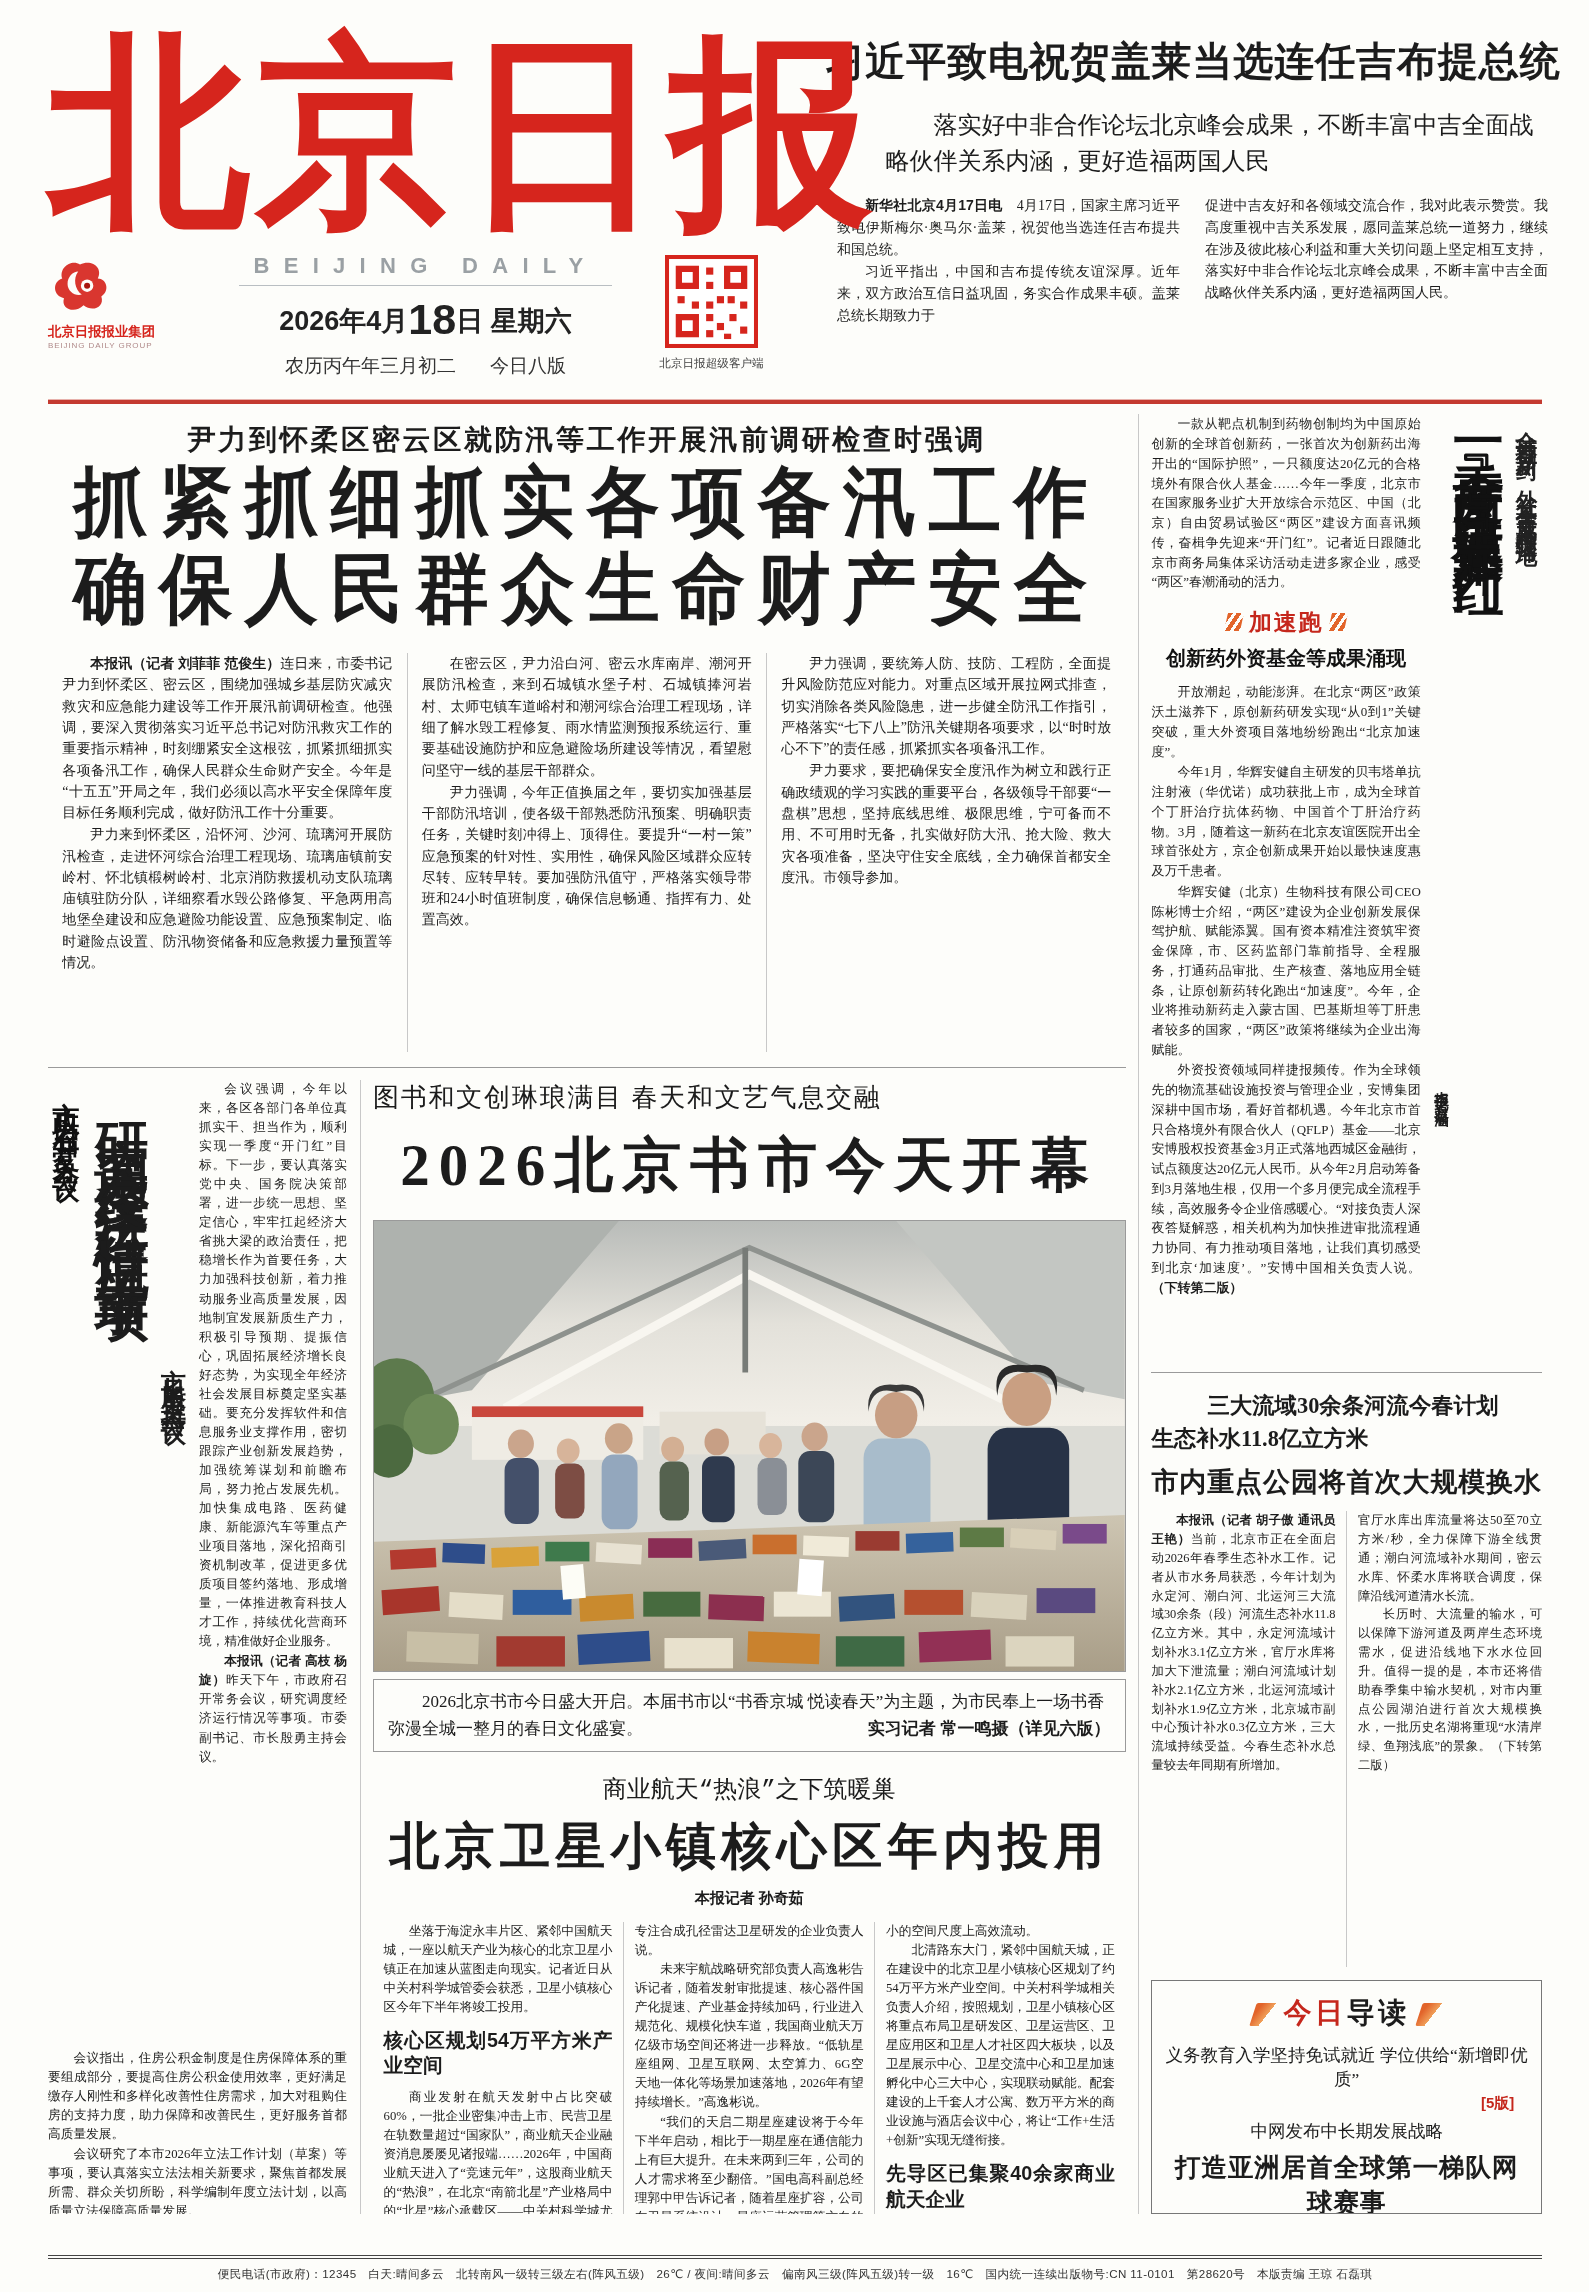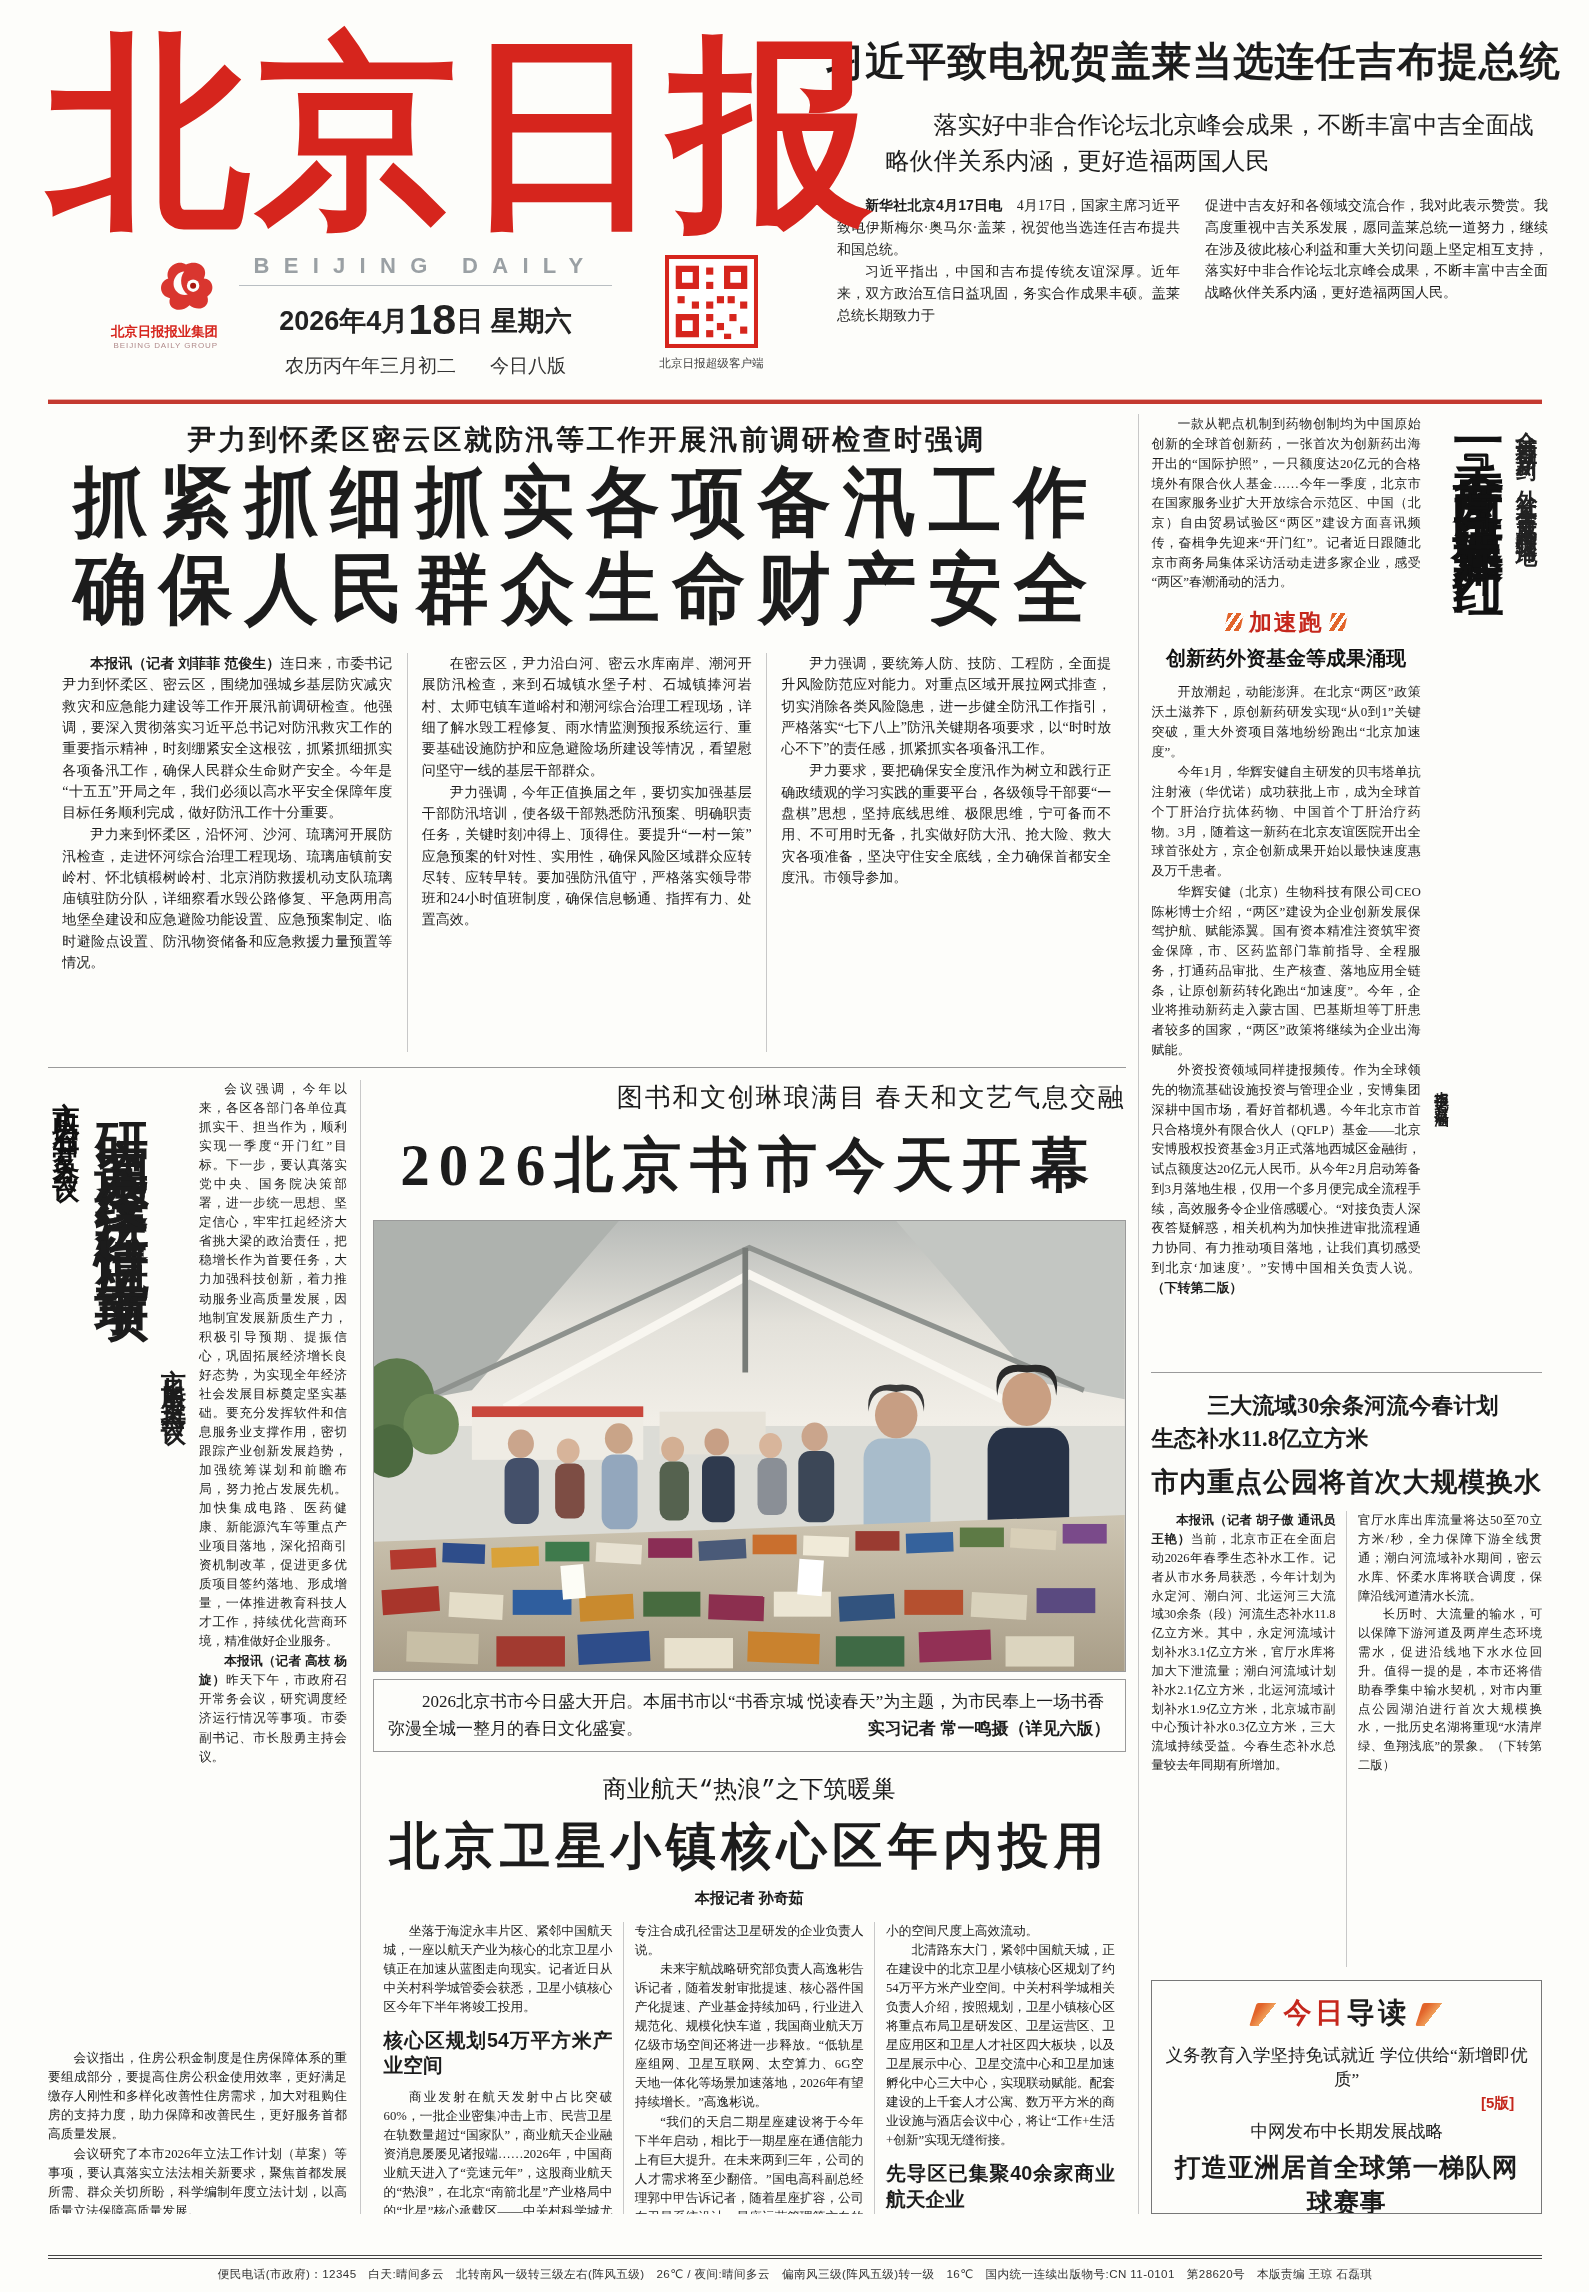--- a/index.html
+++ b/index.html
@@ -24,7 +24,7 @@
     transform:scaleY(1.02);white-space:nowrap;
   }
   .mast-info{display:flex;align-items:stretch;margin-top:5.4px}
-  .brand{width:170px;display:flex;flex-direction:column;align-items:flex-end;justify-content:flex-start;padding-top:5.4px}
+  .brand{width:170px;display:flex;flex-direction:column;align-items:flex-start;justify-content:flex-start;padding-top:5.4px}
   .brand-name{color:var(--red);font-family:var(--sans);font-weight:700;font-size:13.4px;margin-top:3.6px;white-space:nowrap}
   .brand-sub{color:#b08a8a;font-family:var(--sans);font-size:8px;letter-spacing:0.9px}
   .dateblock{flex:1;text-align:center;padding:0 5.4px}

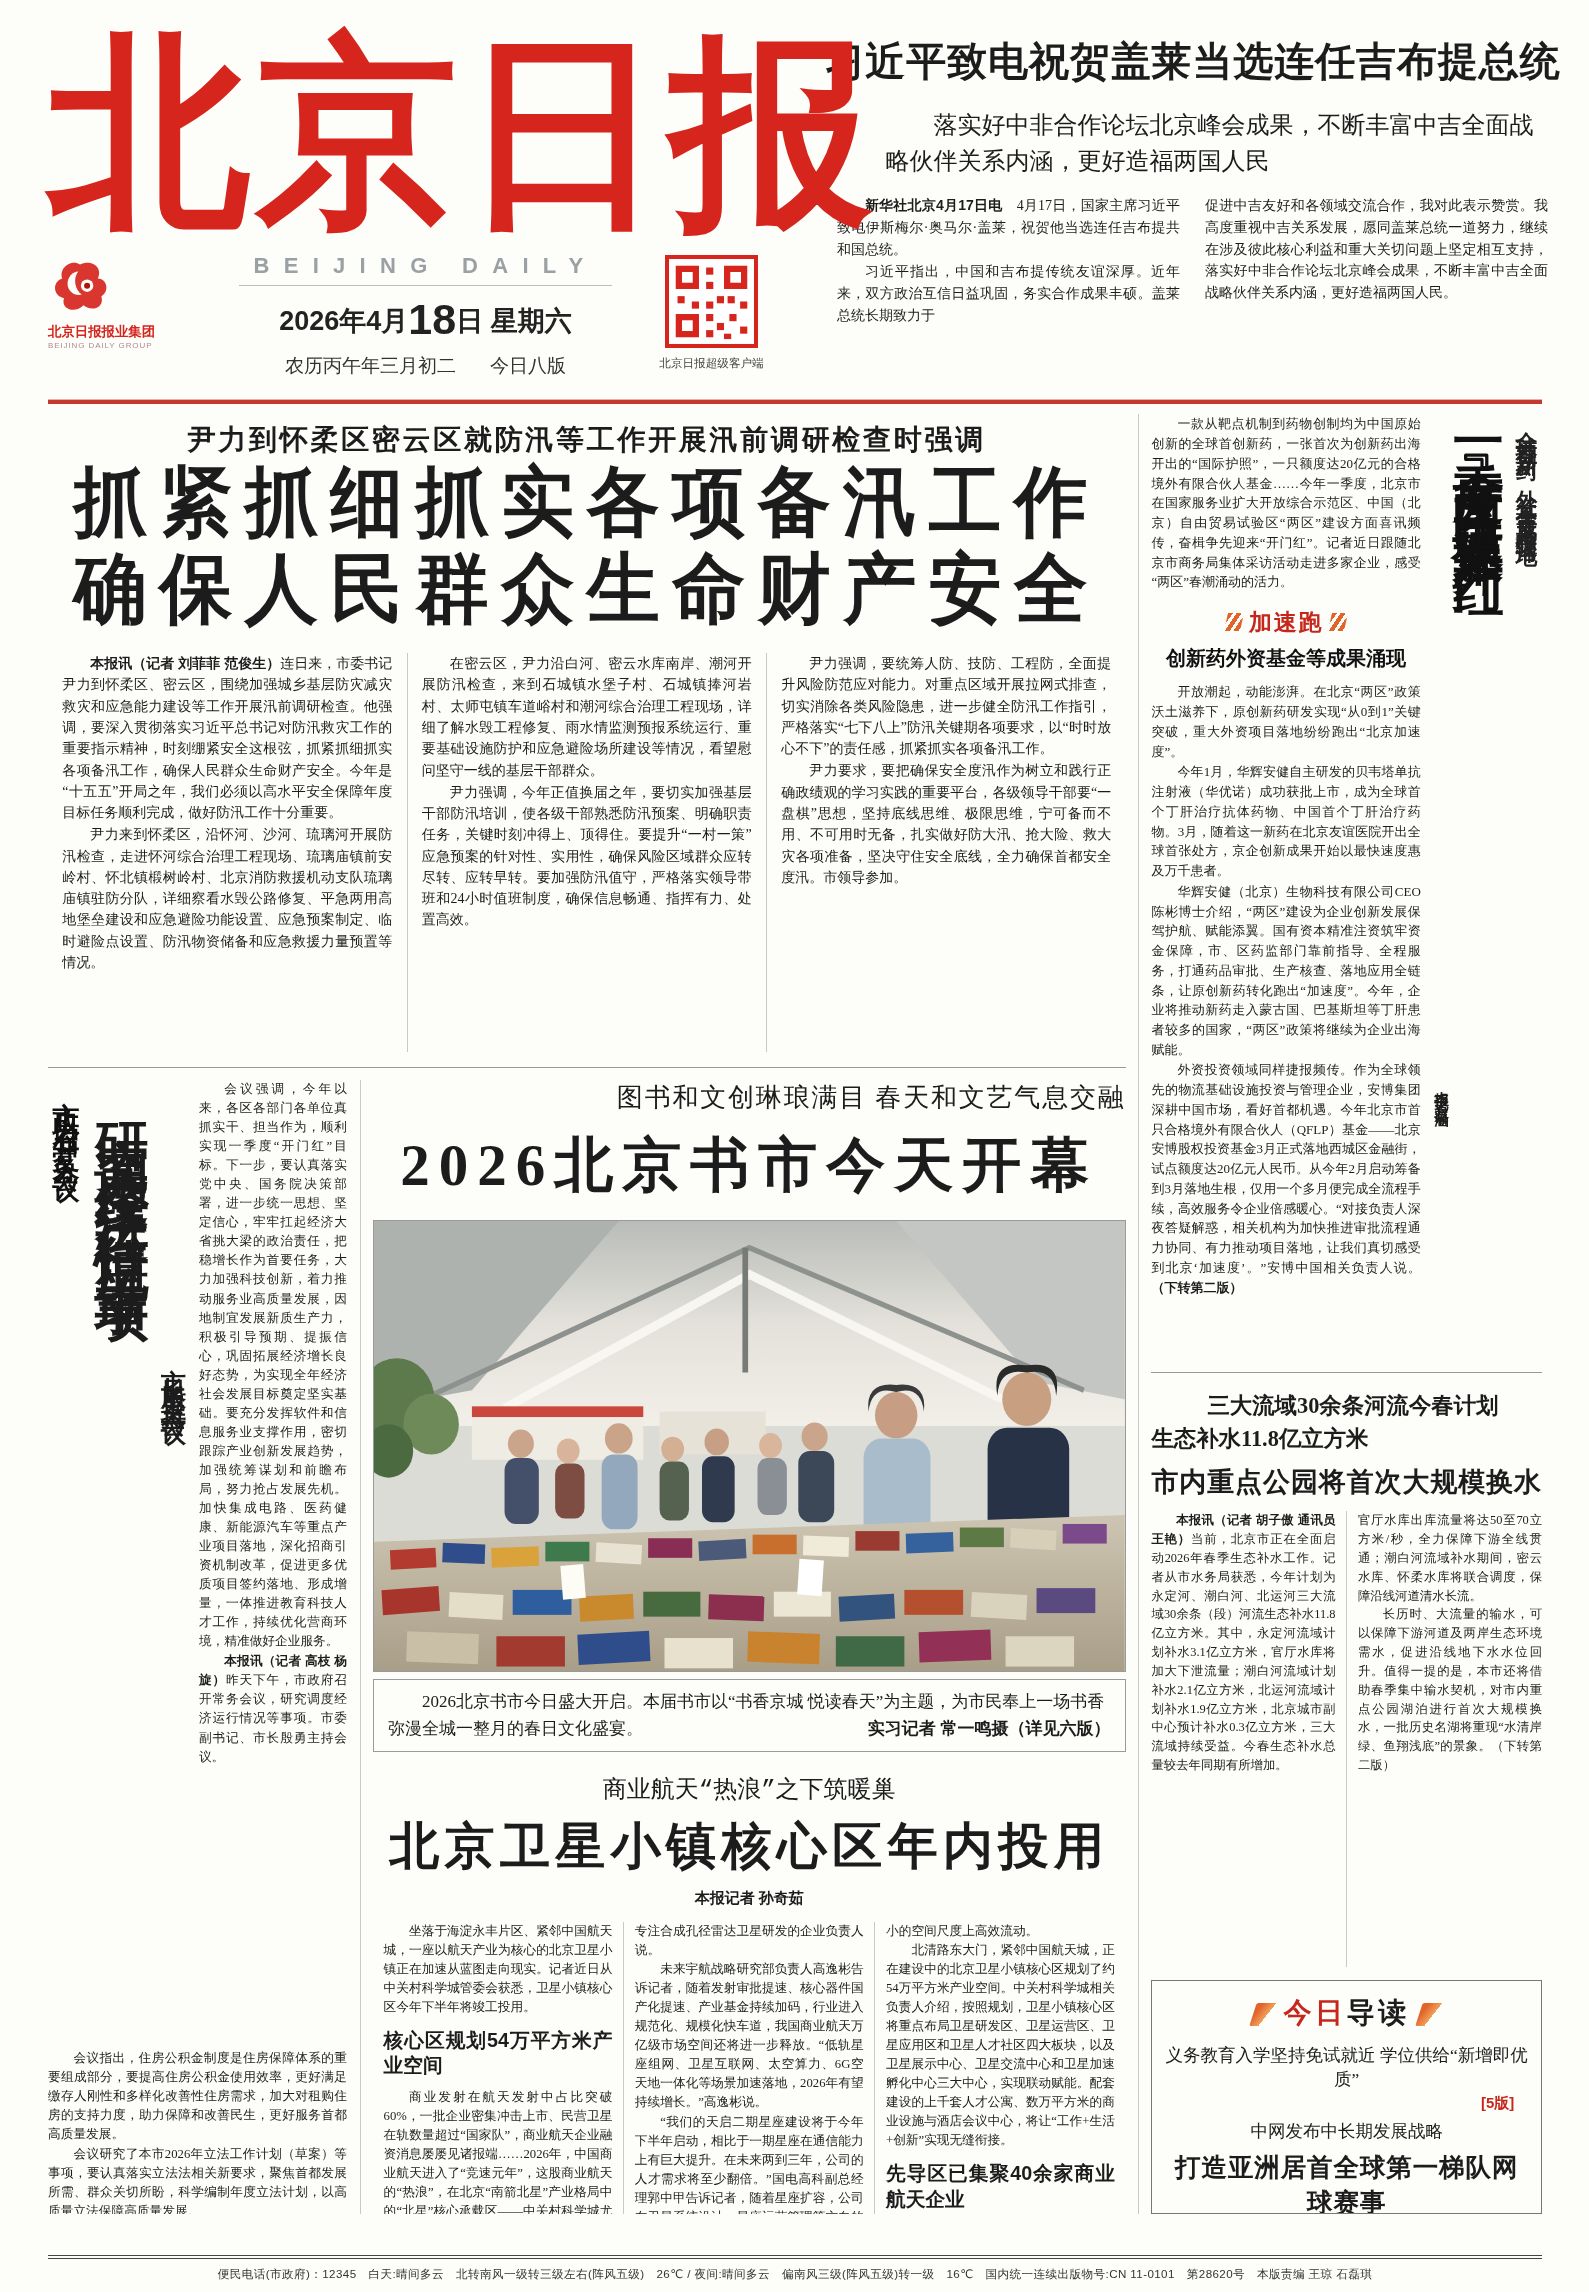--- a/index.html
+++ b/index.html
@@ -72,7 +72,7 @@
   .gov-bottom{font-size:12.7px;line-height:1.5;text-align:justify;overflow:hidden;margin-top:9px;flex:1}
   
   .center{flex:1;display:flex;flex-direction:column;overflow:hidden}
-  .bf-kicker{text-align:right;font-family:var(--serif);font-size:26px;letter-spacing:1.8px}
+  .bf-kicker{text-align:left;font-family:var(--serif);font-size:26px;letter-spacing:1.8px}
   .bf-headline{text-align:center;font-family:var(--serif);font-weight:700;font-size:59px;letter-spacing:9px;margin:10.7px 0 14.3px;white-space:nowrap}
   .bf-photo{height:452px;border:0.9px solid #9a9a9a;overflow:hidden;background:#dcdcd6}
   .bf-photo svg{display:block;width:100%;height:100%}

